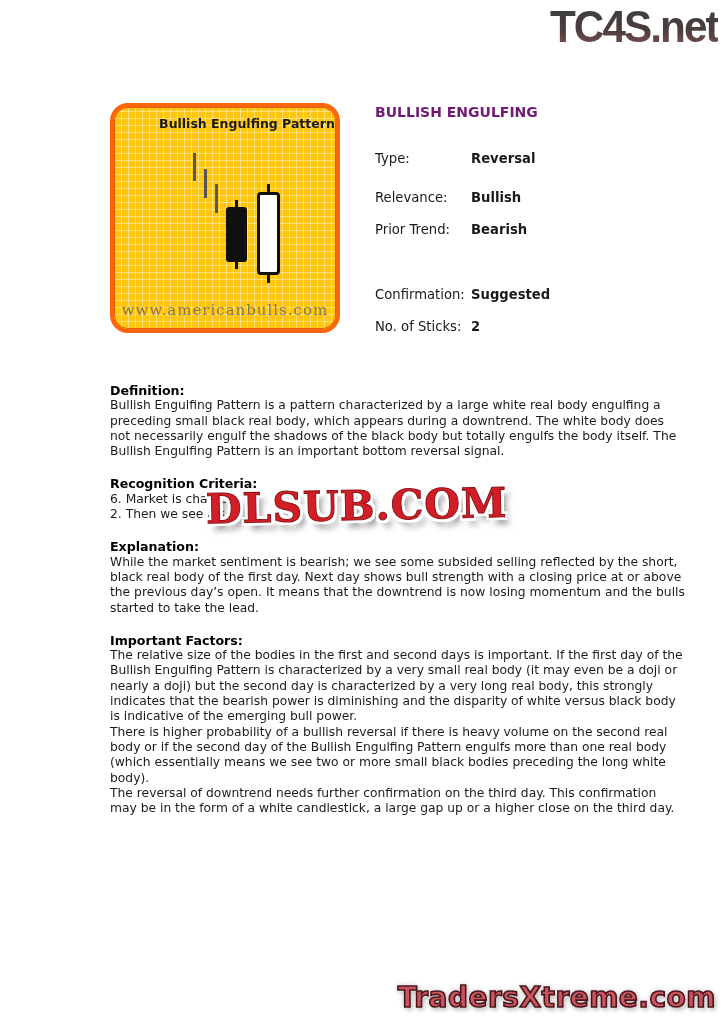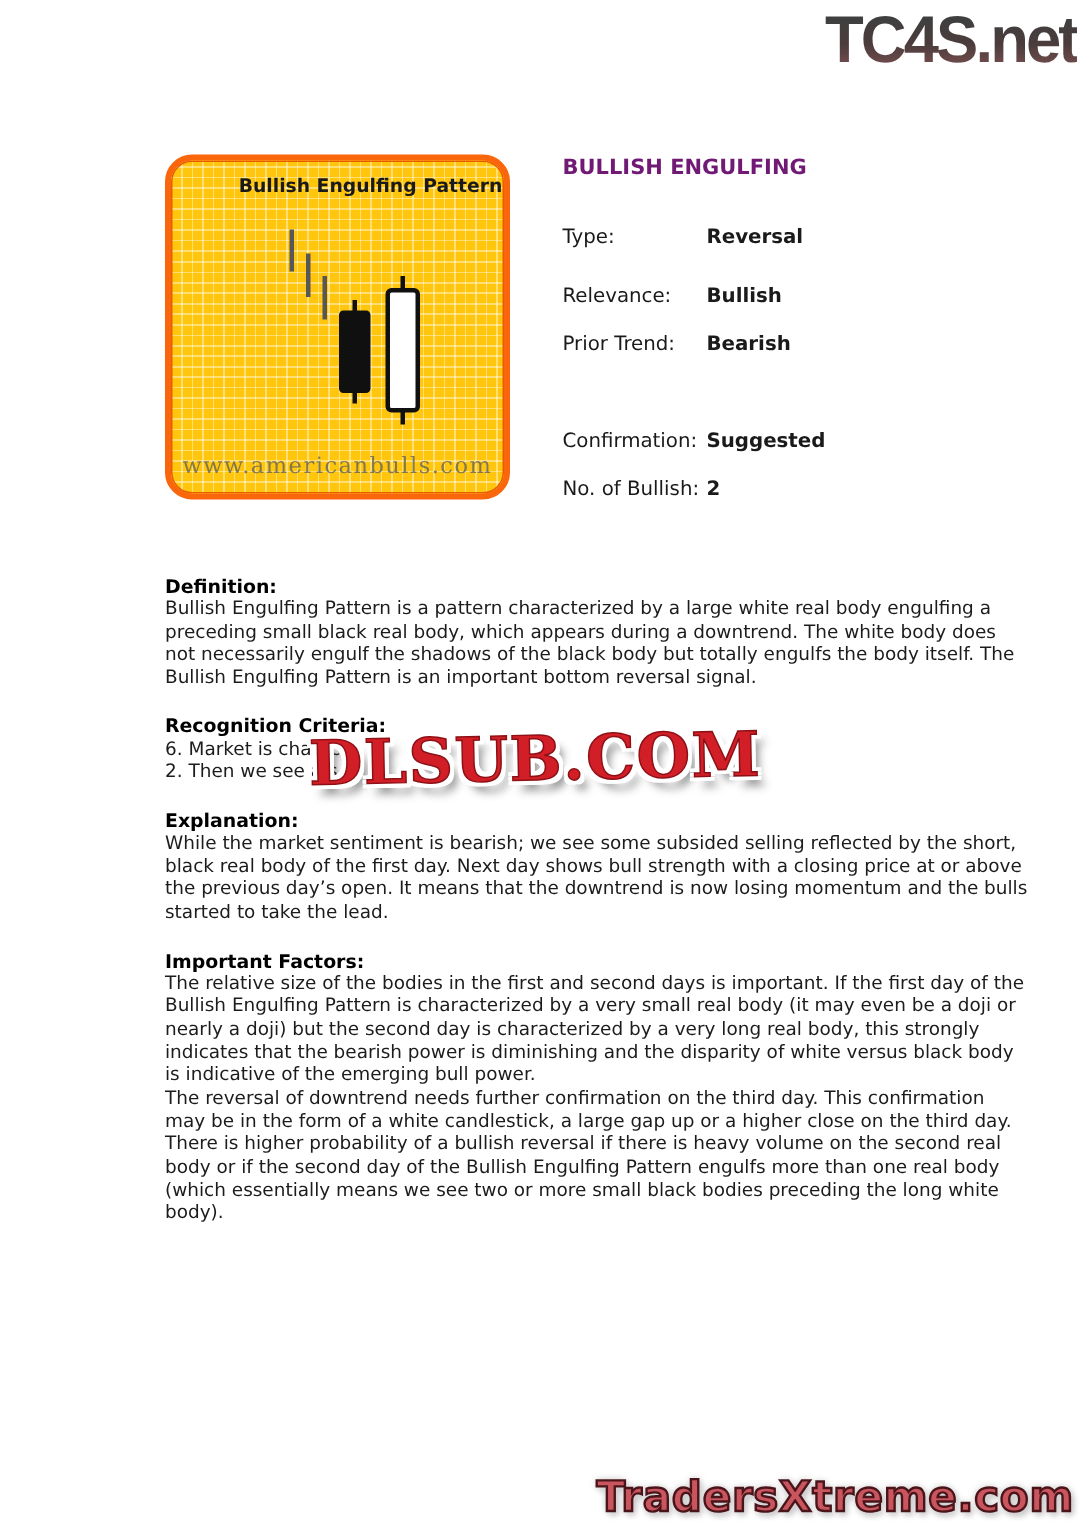--- a/index.html
+++ b/index.html
@@ -158,7 +158,7 @@
       <span class="val">Suggested</span>
     </div>
     <div class="info-row row-5">
-      <span class="lbl">No. of Bullish:</span>
+      <span class="lbl">No. of Sticks:</span>
       <span class="val">2</span>
     </div>
   </div>

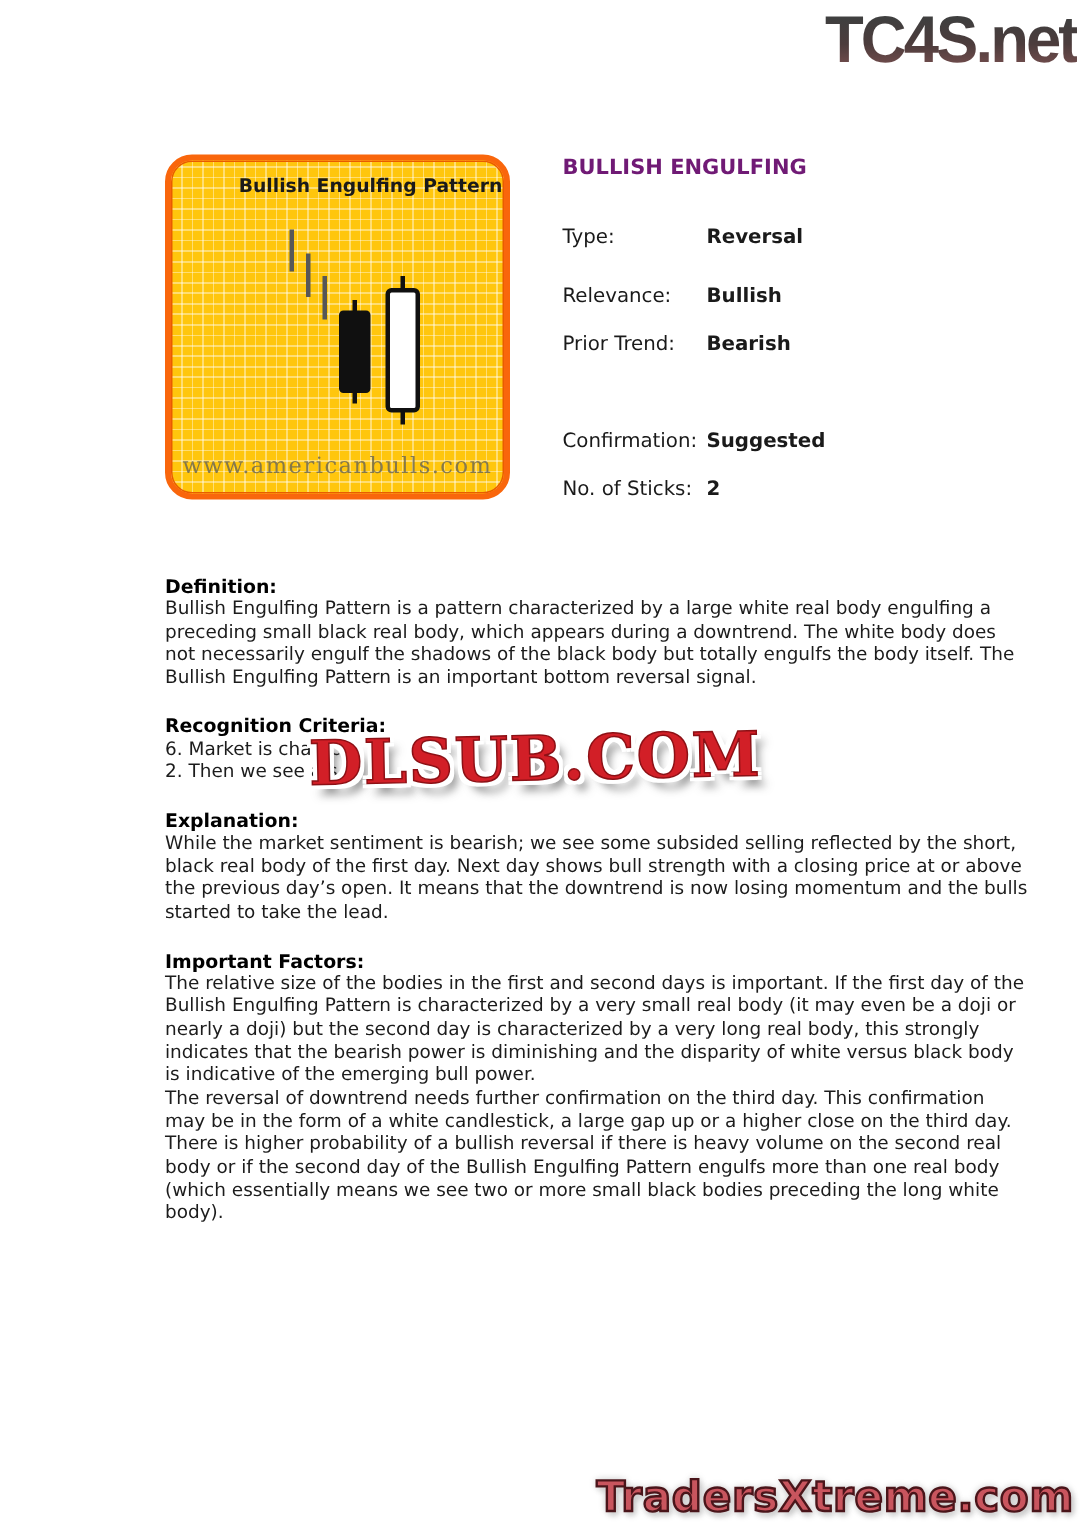--- a/index.html
+++ b/index.html
@@ -176,8 +176,8 @@
 
     <h3>Important Factors:</h3>
     <p>The relative size of the bodies in the first and second days is important. If the first day of the Bullish Engulfing Pattern is characterized by a very small real body (it may even be a doji or nearly a doji) but the second day is characterized by a very long real body, this strongly indicates that the bearish power is diminishing and the disparity of white versus black body is indicative of the emerging bull power.</p>
+    <p>There is higher probability of a bullish reversal if there is heavy volume on the second real body or if the second day of the Bullish Engulfing Pattern engulfs more than one real body (which essentially means we see two or more small black bodies preceding the long white body).</p>
     <p>The reversal of downtrend needs further confirmation on the third day. This confirmation may be in the form of a white candlestick, a large gap up or a higher close on the third day.</p>
-    <p>There is higher probability of a bullish reversal if there is heavy volume on the second real body or if the second day of the Bullish Engulfing Pattern engulfs more than one real body (which essentially means we see two or more small black bodies preceding the long white body).</p>
   </div>
 
   <div class="dlsub">DLSUB.COM</div>

